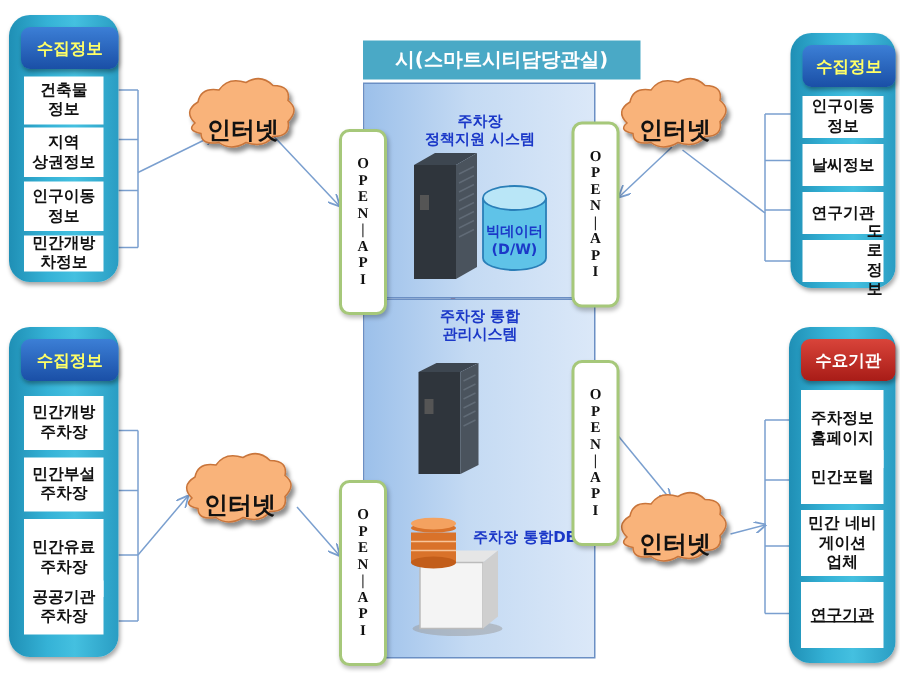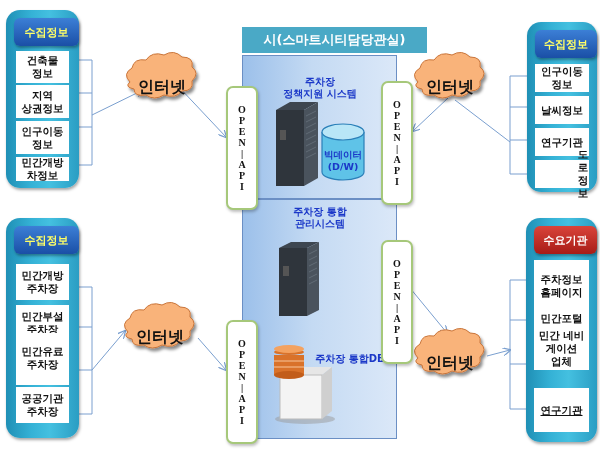--- a/index.html
+++ b/index.html
@@ -262,7 +262,7 @@
   <div class="item" style="top:42px;height:52px;left:8px;right:8px;">주차정보
 홈페이지</div>
   <div class="item" style="top:82px;height:36px;left:8px;right:8px;">민간포털</div>
-  <div class="item" style="top:108px;height:44px;left:8px;right:8px;">민간 네비
+  <div class="item" style="top:122px;height:44px;left:8px;right:8px;">민간 네비
 게이션
 업체</div>
   <div class="item" style="top:170px;height:44px;left:8px;right:8px;text-decoration:underline;">연구기관</div>

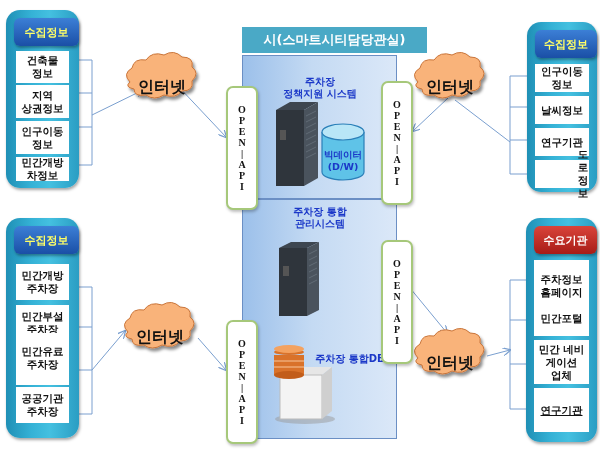--- a/index.html
+++ b/index.html
@@ -251,7 +251,7 @@
 주차장</div>
   <div class="item" style="top:87px;height:36px;">민간부설
 주차장</div>
-  <div class="item" style="top:115px;height:52px;font-family:Liberation Mono, monospace;">민간유료
+  <div class="item" style="top:128px;height:52px;">민간유료
 주차장</div>
   <div class="item" style="top:169px;height:36px;">공공기관
 주차장</div>

